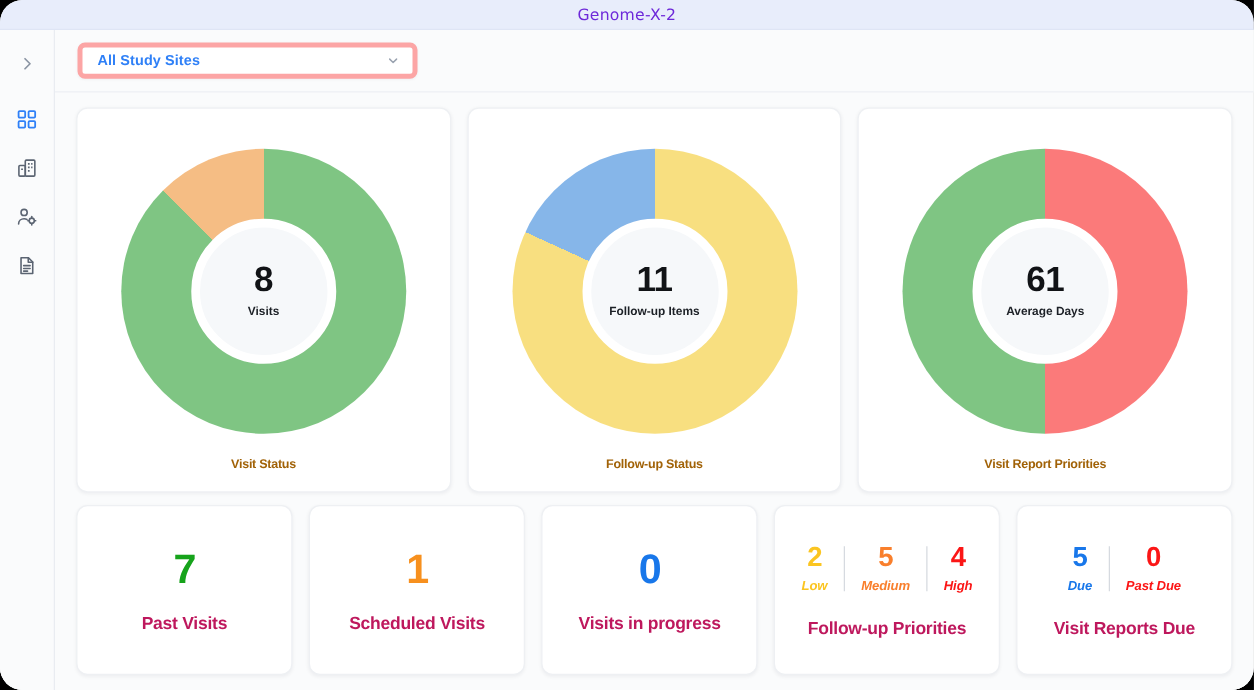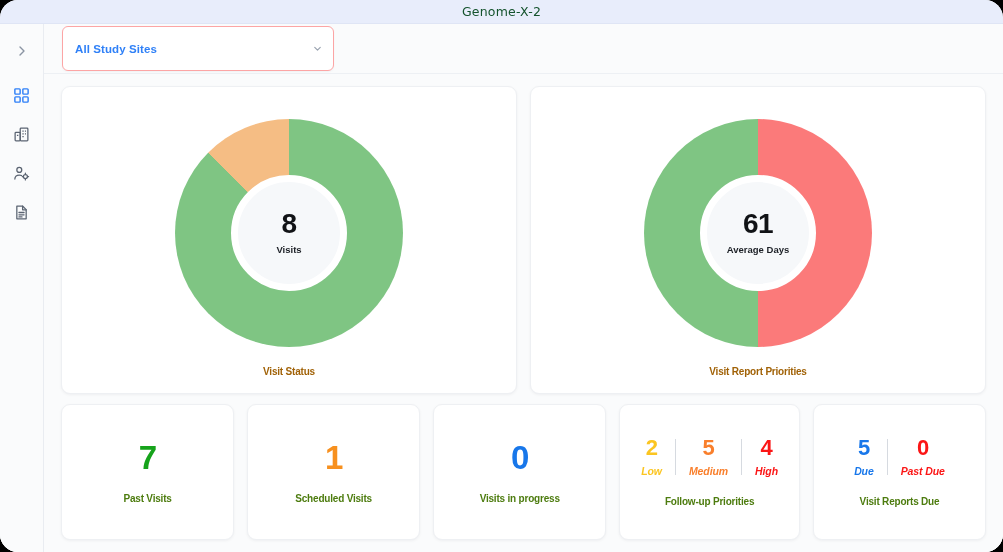--- a/index.html
+++ b/index.html
@@ -30,7 +30,7 @@
   }
   .titlebar-title {
     font-size: 12.5px;
-    color: #14532d;
+    color: #6d28d9;
     letter-spacing: .2px;
     font-family: "DejaVu Sans", sans-serif;
     text-align: right;

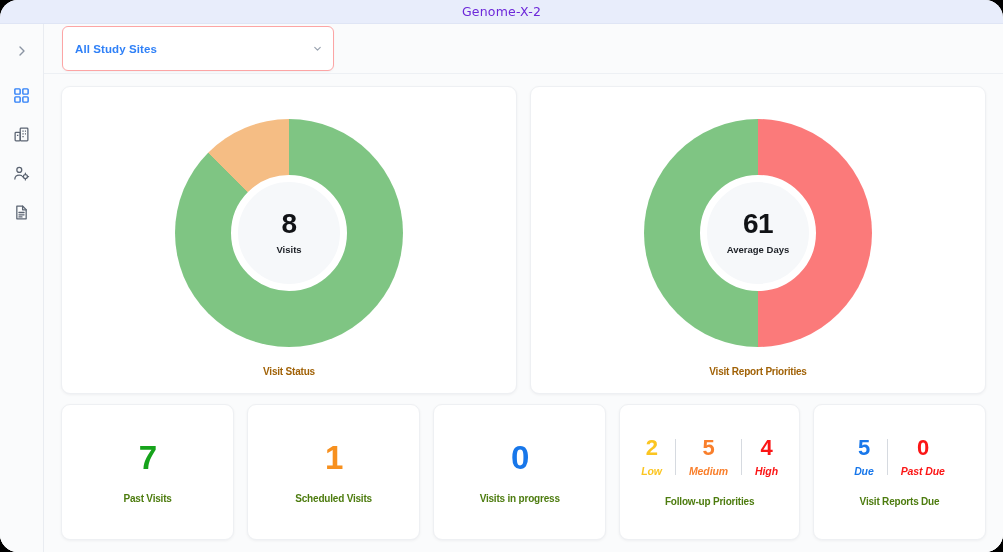--- a/index.html
+++ b/index.html
@@ -83,9 +83,9 @@
   }
   .site-select {
     width: 272px;
-    height: 45px;
+    height: 29px;
     background: #ffffff;
-    border: 1px solid #fca5a5;
+    border: 4px solid #fca5a5;
     border-radius: 6px;
     box-shadow: 0 1px 2px rgba(16,24,40,.04);
     display: flex;

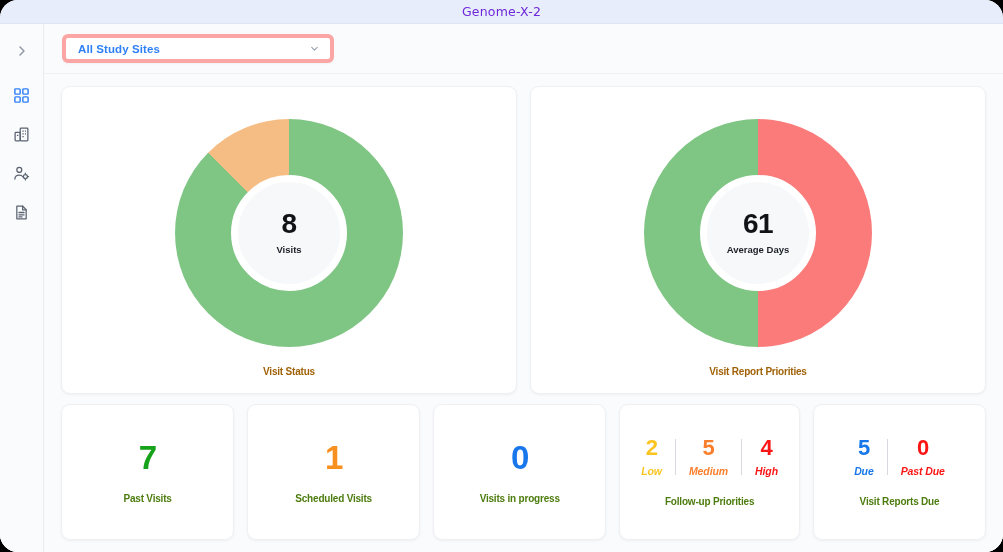--- a/index.html
+++ b/index.html
@@ -313,6 +313,17 @@
             <div class="card-title">Visit Status</div>
           </div>
 
+          <div class="card donut-card">
+            <div class="donut-wrap">
+              <div class="donut" id="donut1" style="background: conic-gradient(rgb(248, 223, 128) 0deg, rgb(248, 223, 128) 294.55deg, rgb(134, 182, 233) 294.55deg, rgb(134, 182, 233) 360deg);">
+                <div class="hole">
+                  <div class="hole-value">11</div>
+                  <div class="hole-label">Follow-up Items</div>
+                </div>
+              </div>
+            </div>
+            <div class="card-title">Follow-up Status</div>
+          </div>
 
           <div class="card donut-card">
             <div class="donut-wrap">

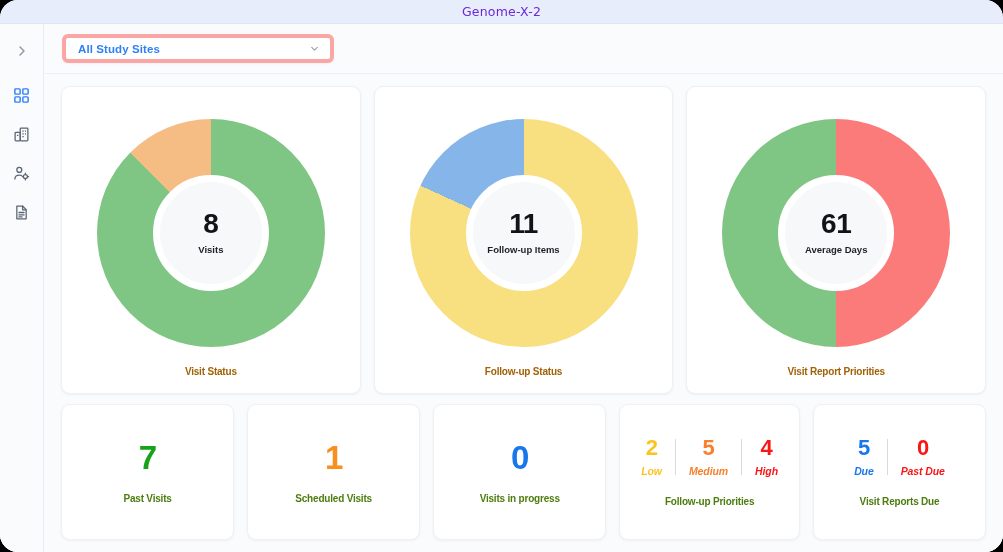--- a/index.html
+++ b/index.html
@@ -182,9 +182,9 @@
   }
   .stat-label {
     margin-top: 19px;
-    font-size: 10px;
-    font-weight: bold;
-    color: #4d7c0f;
+    font-size: 14px;
+    font-weight: bold;
+    color: #be185d;
     letter-spacing: -.2px;
     text-align: center;
   }

